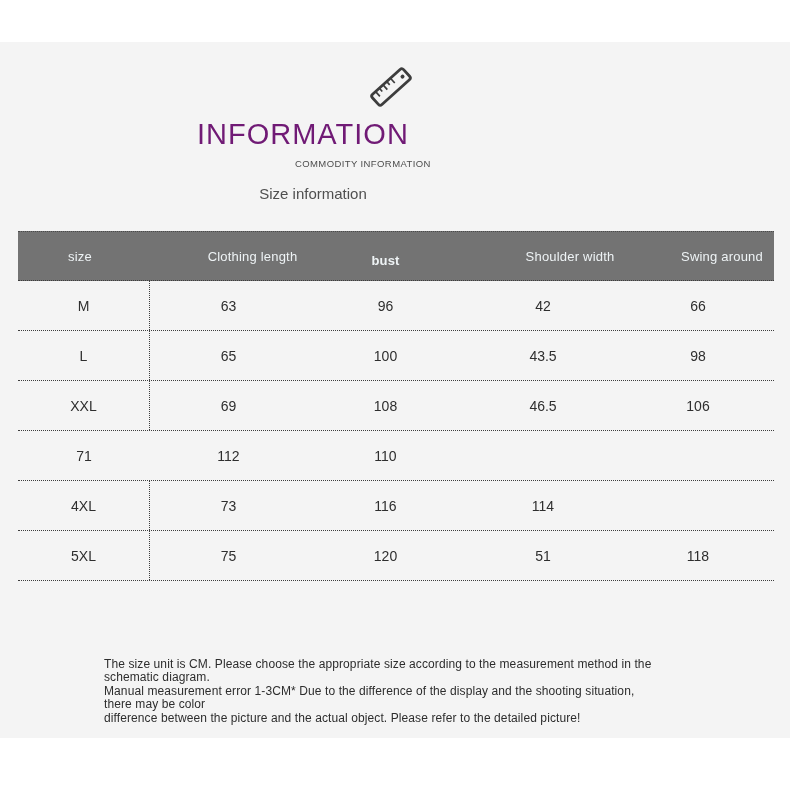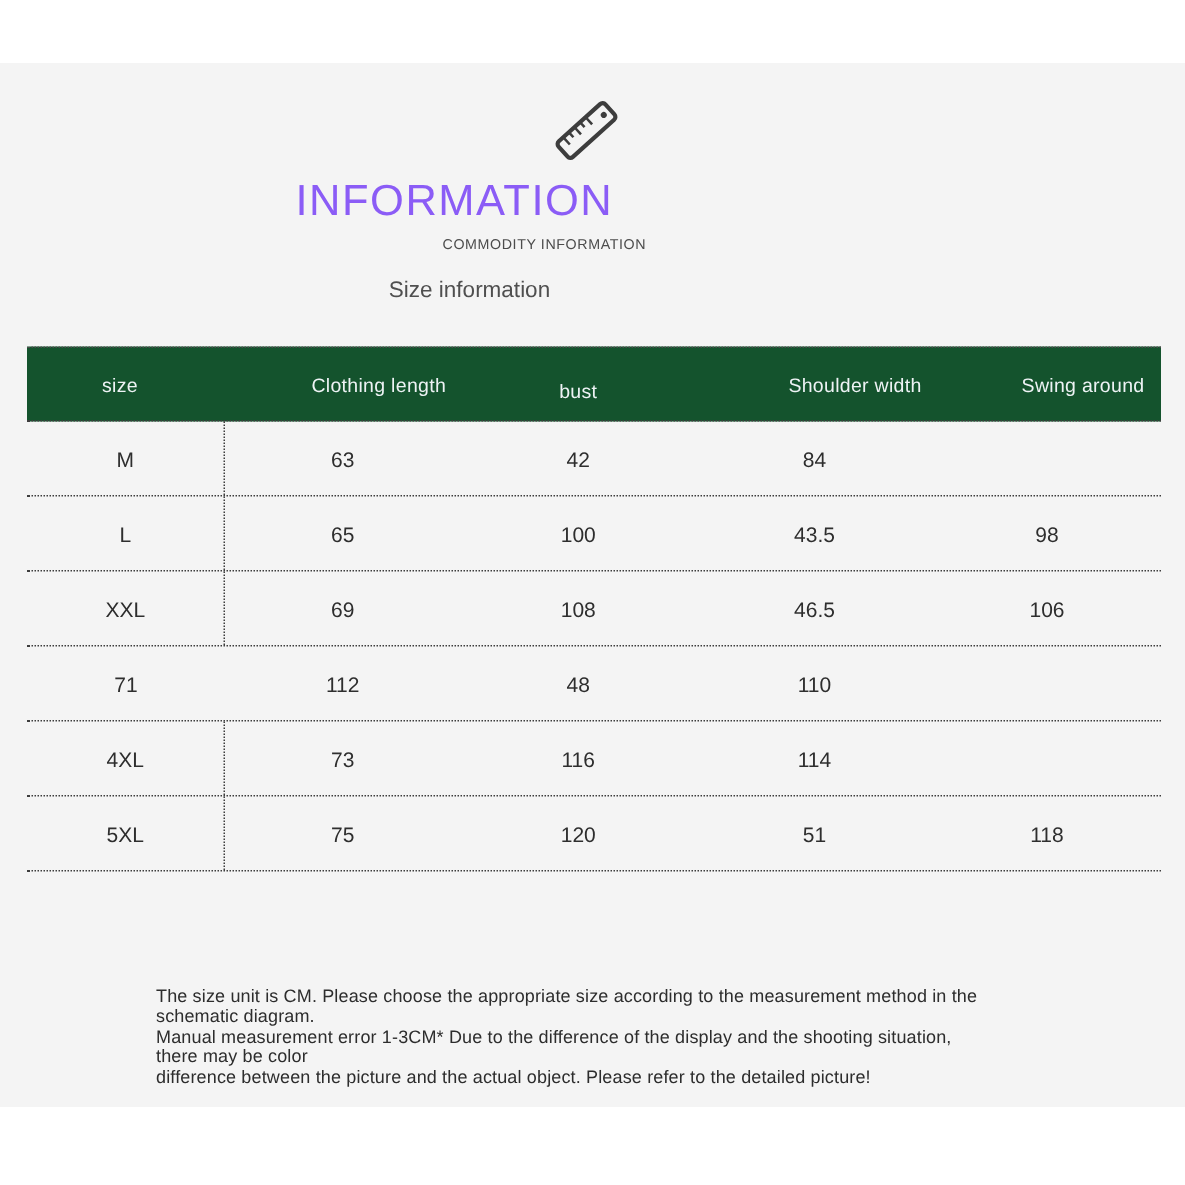--- a/index.html
+++ b/index.html
@@ -27,7 +27,7 @@
   
   .title{
     position:absolute;left:197px;top:118px;
-    font-size:29px;font-weight:400;color:#8b5cf6;letter-spacing:1px;
+    font-size:29px;font-weight:400;color:#701a75;letter-spacing:1px;
   }
   .subtitle{
     position:absolute;left:295px;top:158px;

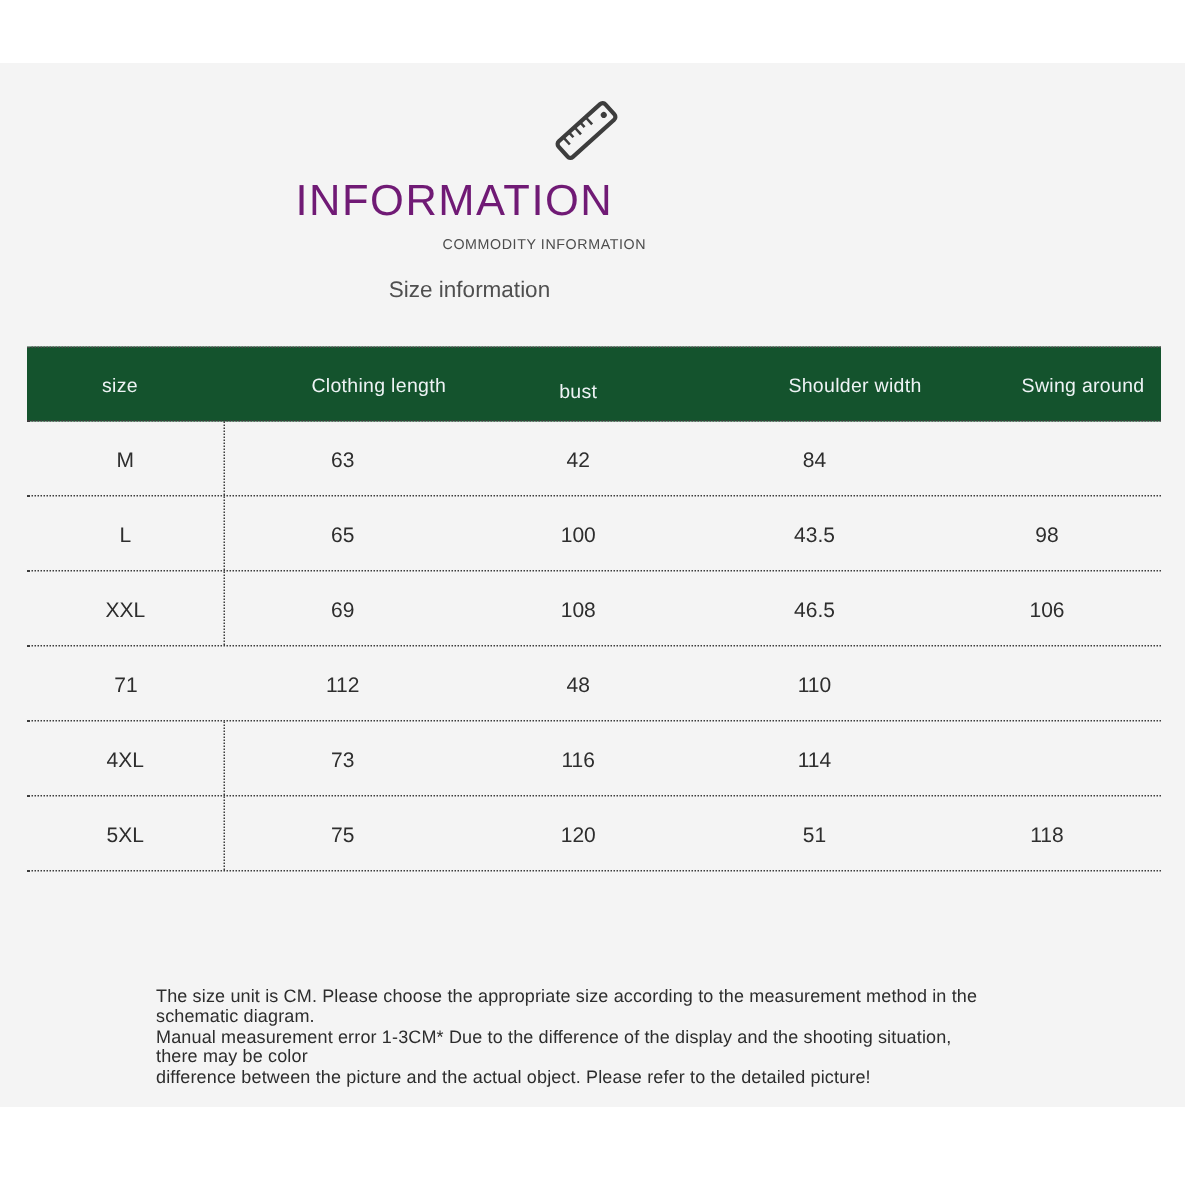--- a/index.html
+++ b/index.html
@@ -45,7 +45,7 @@
   .thead{
     display:grid;grid-template-columns:132px 157px 157px 158px 152px;
     height:50px;align-items:center;
-    background:#14532d;
+    background:#737373;
     border-top:1px dotted #4a4a4a;
     border-bottom:1px dotted #3d3d3d;
     box-sizing:border-box;

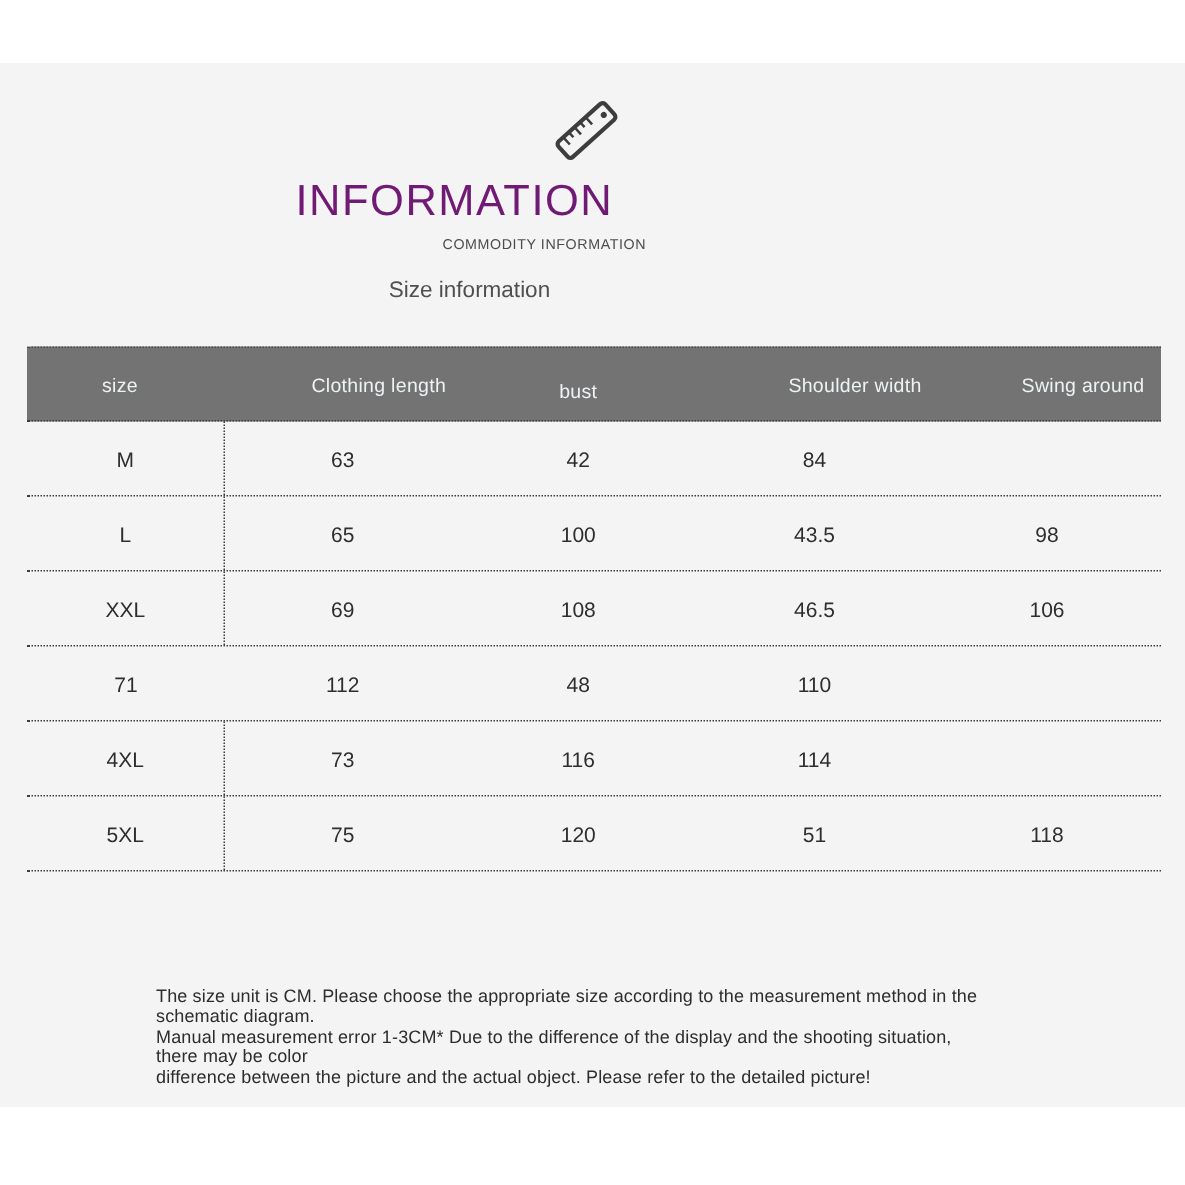--- a/index.html
+++ b/index.html
@@ -55,7 +55,7 @@
   }
   .th:nth-child(1){transform:translateX(-4px);}
   .th:nth-child(2){transform:translateX(24px);}
-  .th:nth-child(3){transform:translateY(4px);}
+  .th:nth-child(3){transform:translateY(4px);font-weight:bold;}
   .th:nth-child(4){transform:translateX(27px);}
   .th:nth-child(5){transform:translateX(24px);}
   .tr{

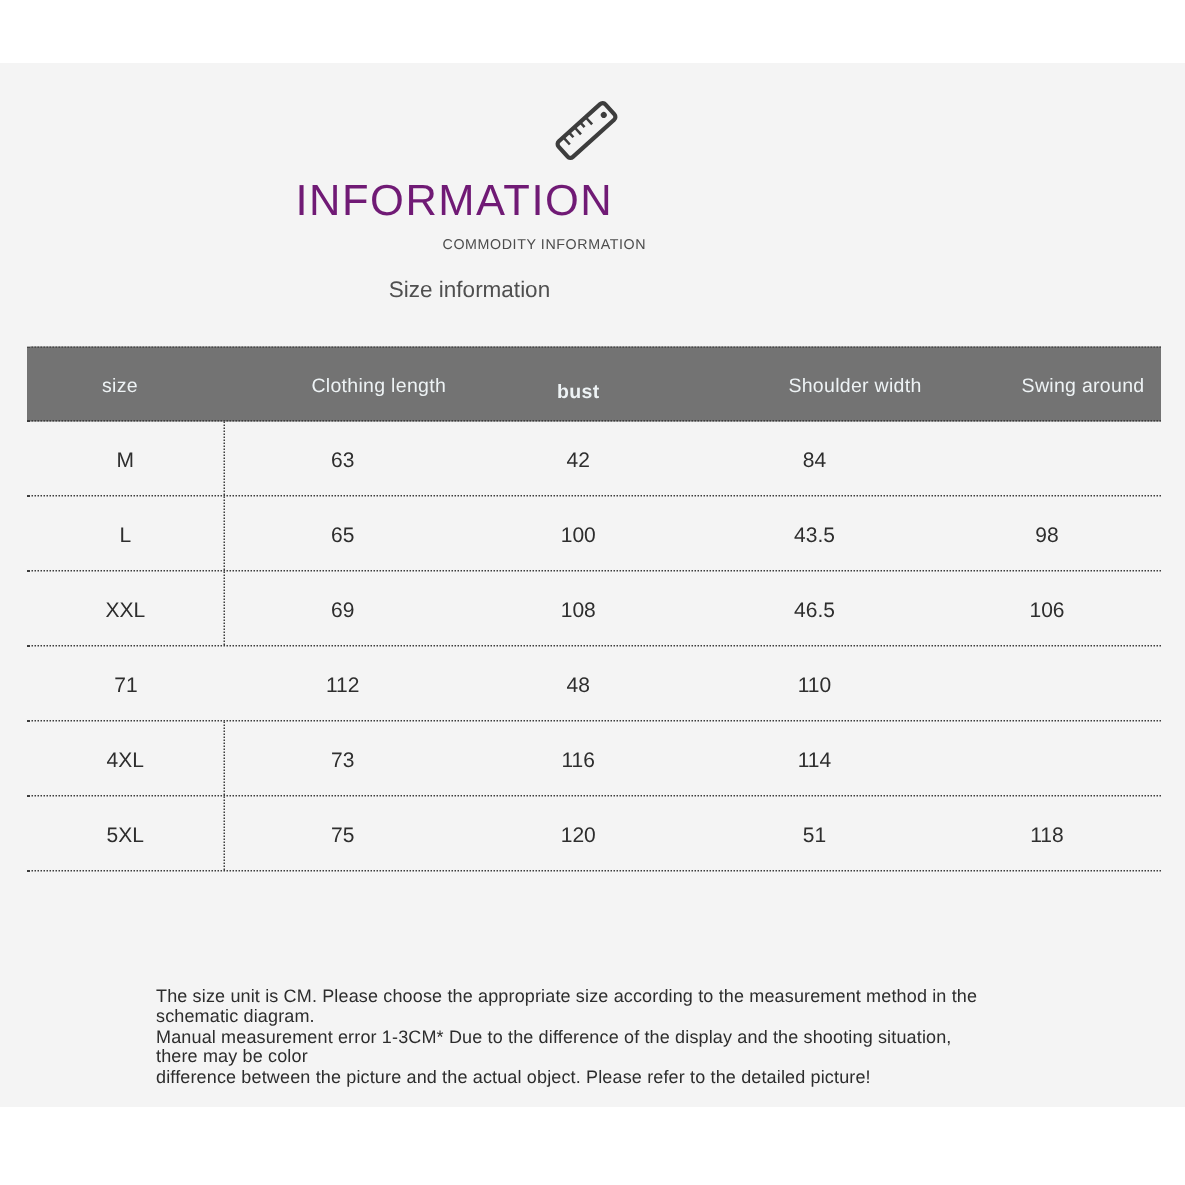--- a/index.html
+++ b/index.html
@@ -118,6 +118,7 @@
         <div class="tr">
           <div class="td size-cell">M</div>
           <div class="td">63</div>
+          <div class="td">96</div>
           <div class="td">42</div>
           <div class="td">84</div>
         </div>

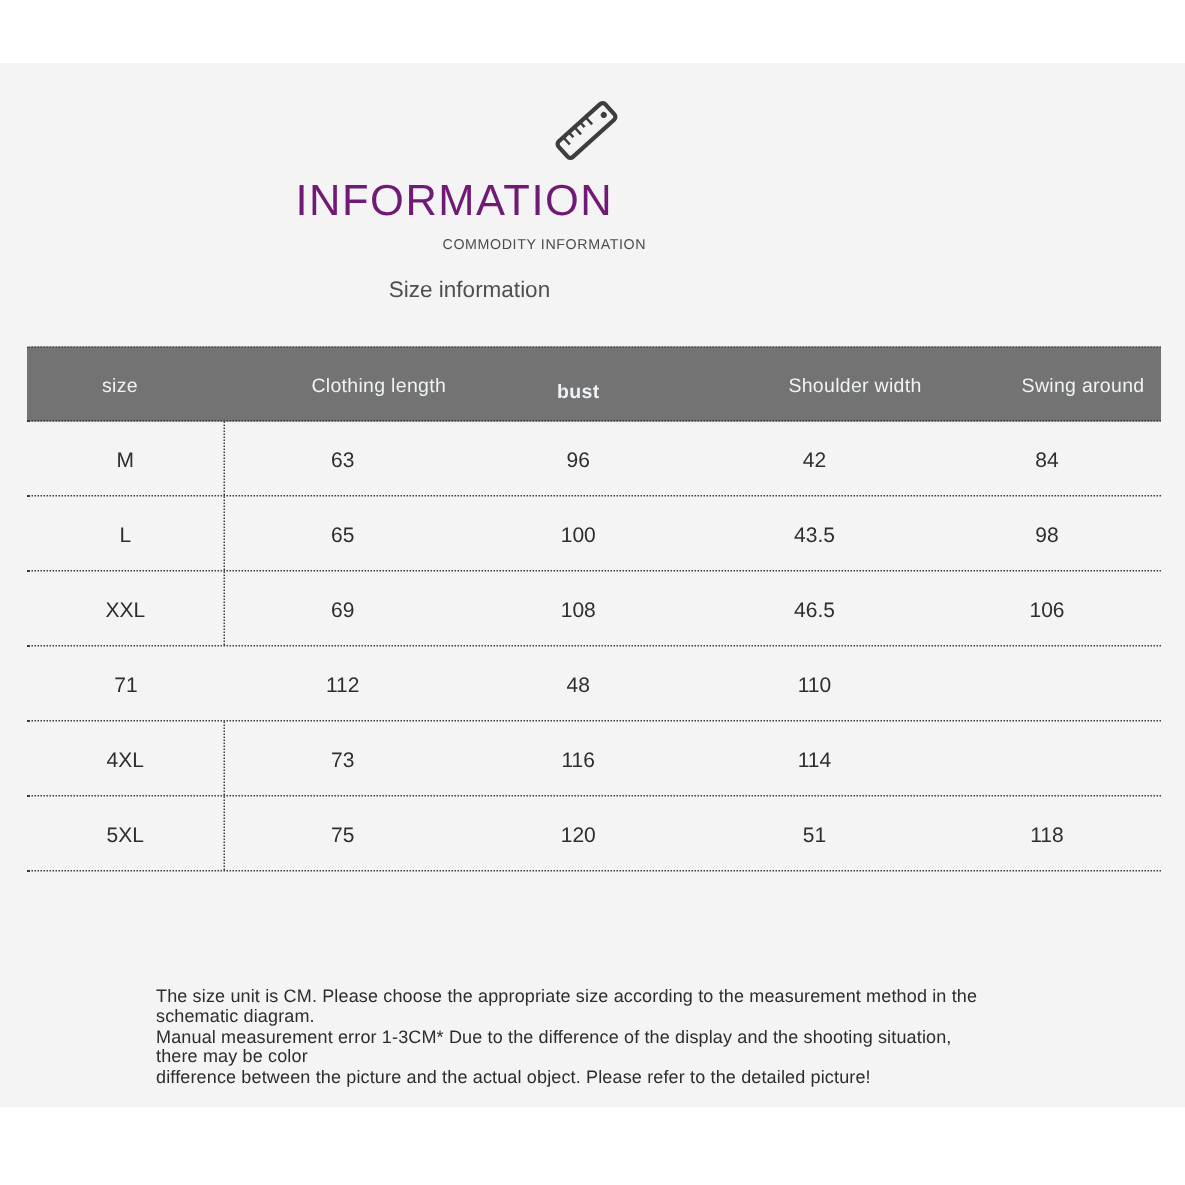--- a/index.html
+++ b/index.html
@@ -120,7 +120,7 @@
           <div class="td">63</div>
           <div class="td">96</div>
           <div class="td">42</div>
-          <div class="td">84</div>
+          <div class="td">66</div>
         </div>
         <div class="tr">
           <div class="td size-cell">L</div>

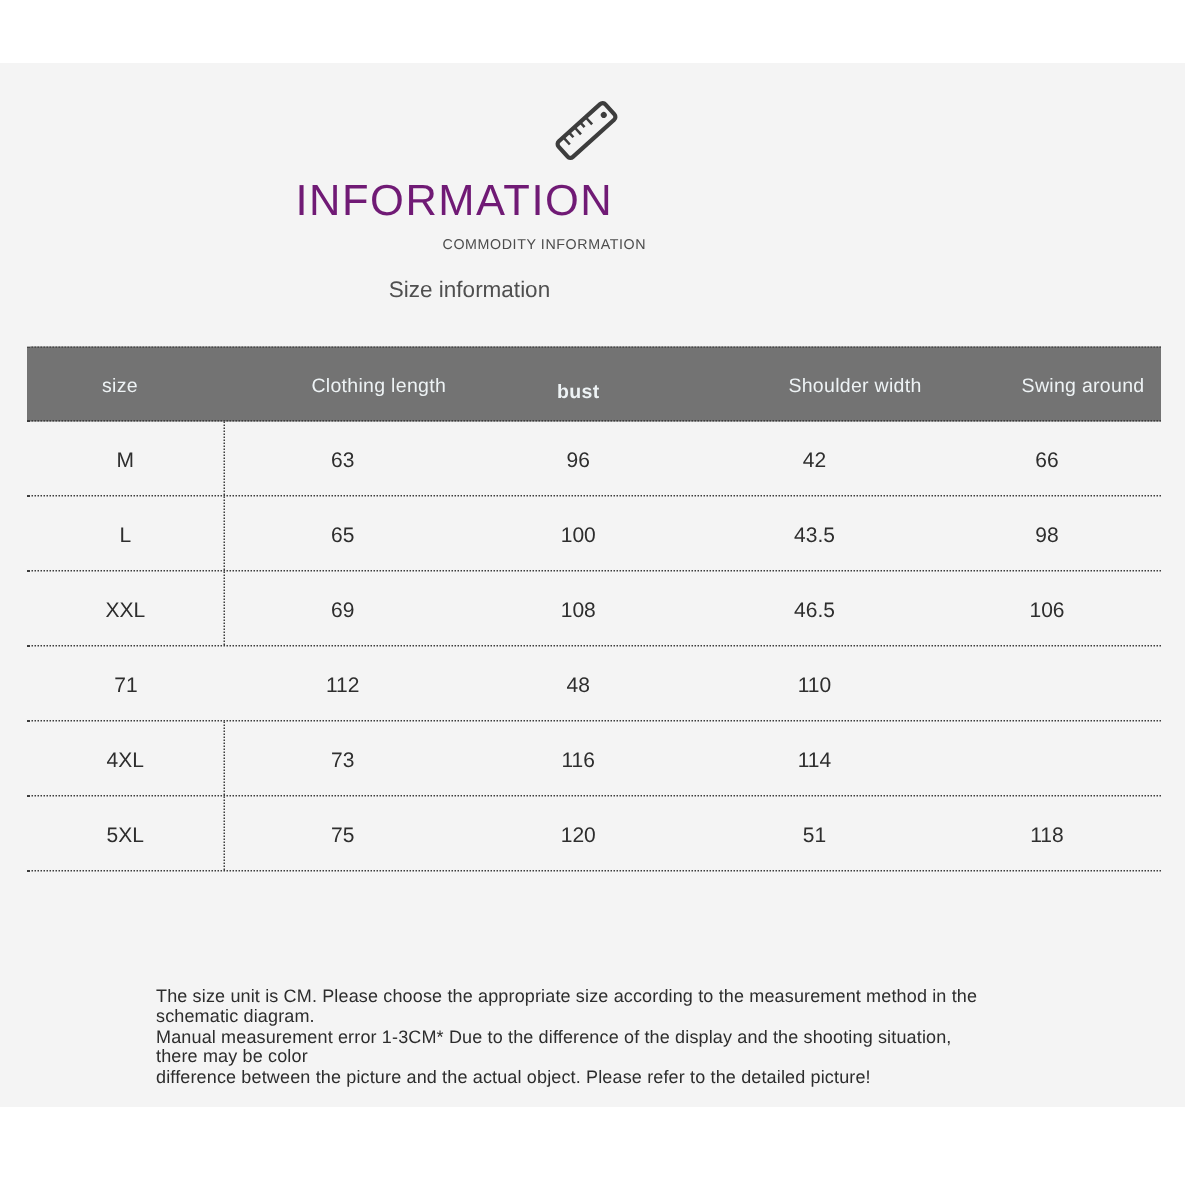--- a/index.html
+++ b/index.html
@@ -139,7 +139,6 @@
         <div class="tr">
           <div class="td">71</div>
           <div class="td">112</div>
-          <div class="td">48</div>
           <div class="td">110</div>
         </div>
         <div class="tr">

